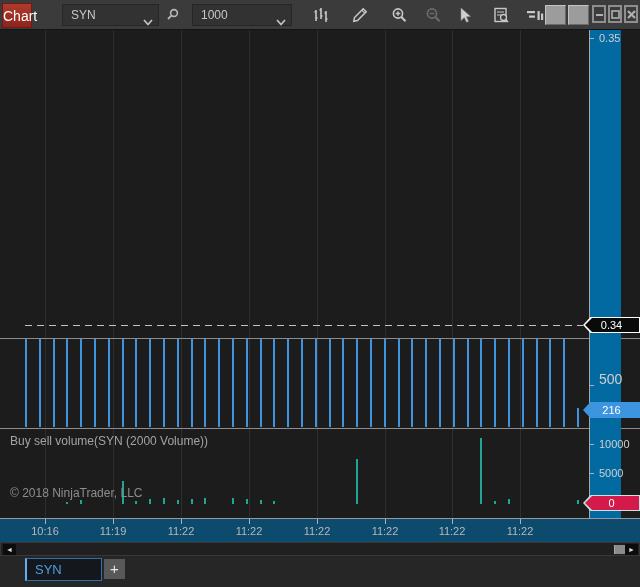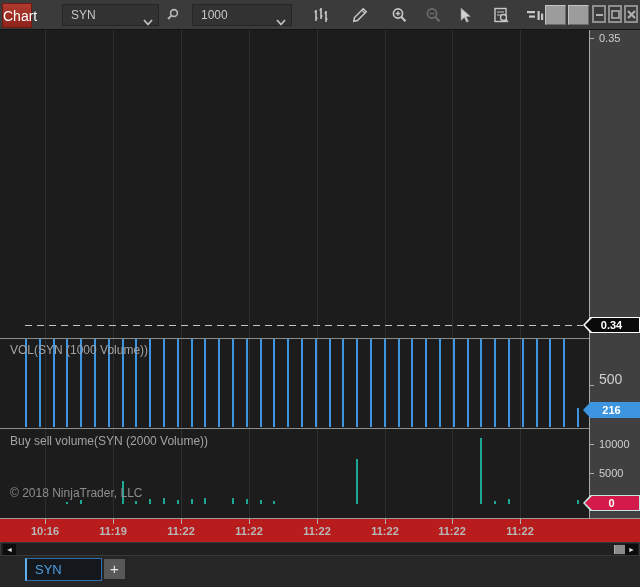--- a/index.html
+++ b/index.html
@@ -33,7 +33,7 @@
   #copyright{position:absolute;left:10px;top:57px;font-size:12px;color:#8d8d8d;z-index:3;}
 
   
-  #axis-area{position:absolute;left:589px;top:30px;width:51px;height:512px;background:#404040;border-left:1px solid #a8a8a8;}
+  #axis-area{position:absolute;left:589px;top:30px;width:32px;height:512px;background:#0369a1;border-left:1px solid #a8a8a8;}
 
   
   .marker{position:absolute;left:583px;width:57px;height:16px;z-index:5;}

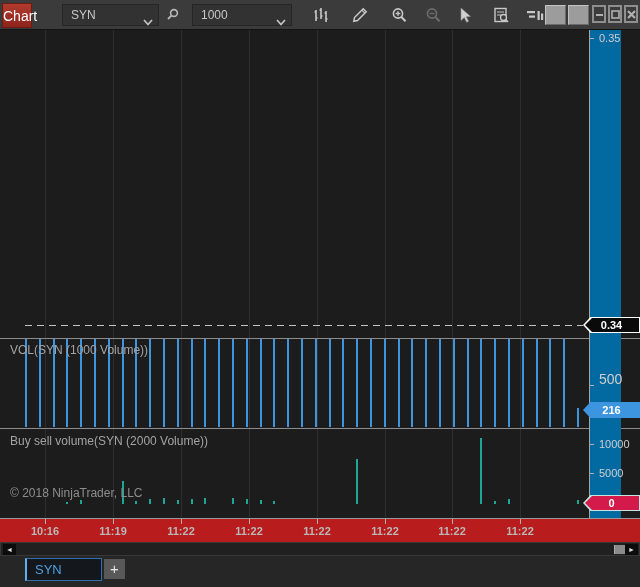--- a/index.html
+++ b/index.html
@@ -40,7 +40,7 @@
   .marker .shape,.marker .fill{position:absolute;clip-path:polygon(0 50%,13% 0,100% 0,100% 100%,13% 100%);}
   .marker .shape{inset:0;}
   .marker .fill{inset:1px 1px 1px 2px;}
-  .marker .txt{position:absolute;inset:0;text-align:center;font-size:11px;line-height:16px;color:#fff;font-weight:bold;z-index:2;}
+  .marker .txt{position:absolute;inset:0;text-align:center;font-size:11px;line-height:16px;color:#fff;font-weight:normal;z-index:2;}
 
   
   #time-axis{position:absolute;left:0;top:518px;width:640px;height:24px;background:#b91c1c;border-top:1px solid #9a9a9a;font-weight:bold;}

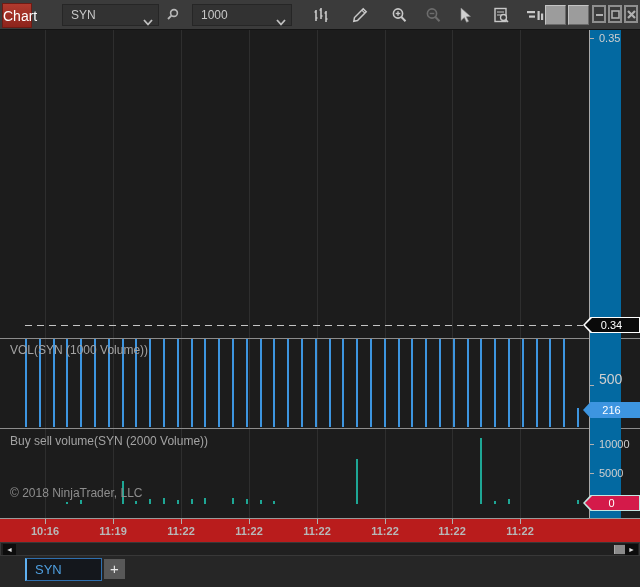--- a/index.html
+++ b/index.html
@@ -203,7 +203,6 @@
   <div class="sep" style="top:338px;"></div>
 
   <div class="panel" id="vol-panel">
-    <div class="panel-label" style="top:4px;">VOL(SYN (1000 Volume))</div>
   <div style="position: absolute; top: 0px; bottom: 0px; width: 1px; background: rgb(46, 46, 46); left: 45px;"></div>
       <div style="position: absolute; top: 0px; bottom: 0px; width: 1px; background: rgb(46, 46, 46); left: 113px;"></div>
       <div style="position: absolute; top: 0px; bottom: 0px; width: 1px; background: rgb(46, 46, 46); left: 181px;"></div>

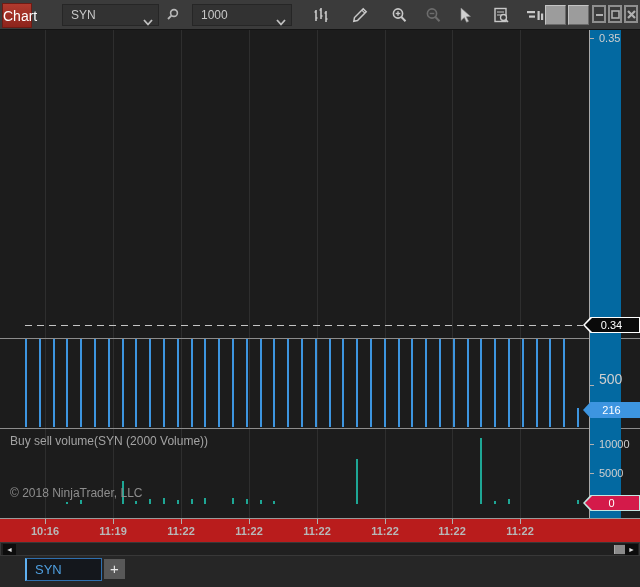--- a/index.html
+++ b/index.html
@@ -43,7 +43,7 @@
   .marker .txt{position:absolute;inset:0;text-align:center;font-size:11px;line-height:16px;color:#fff;font-weight:normal;z-index:2;}
 
   
-  #time-axis{position:absolute;left:0;top:518px;width:640px;height:24px;background:#b91c1c;border-top:1px solid #9a9a9a;font-weight:bold;}
+  #time-axis{position:absolute;left:0;top:518px;width:640px;height:24px;background:#0c4a6e;border-top:1px solid #9a9a9a;}
 
   
   #scrollbar{position:absolute;left:0;top:542px;width:640px;height:14px;background:#202020;border:1px solid #383838;}

